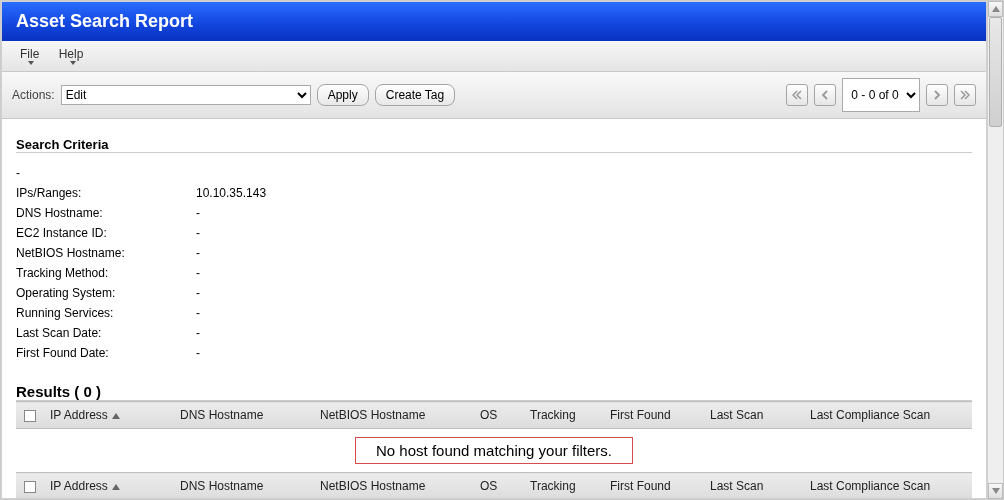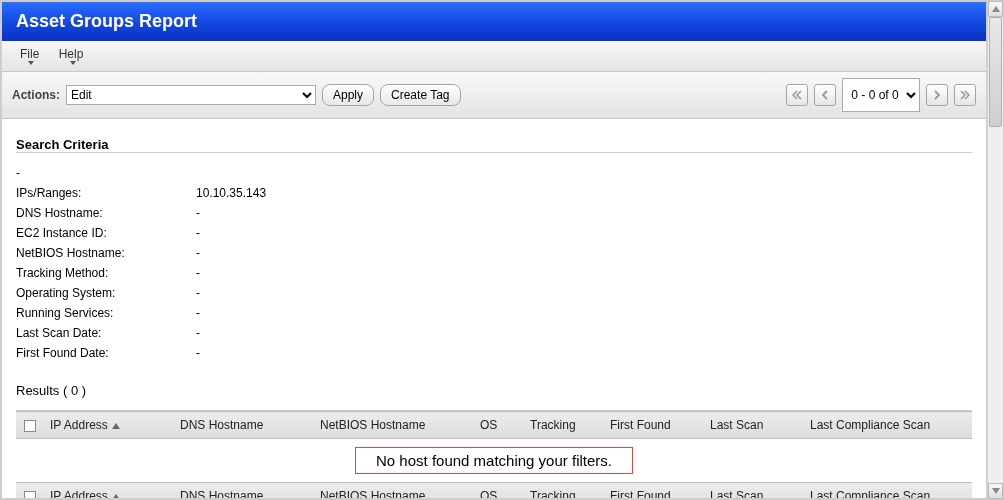--- a/index.html
+++ b/index.html
@@ -86,7 +86,7 @@
 <div class="outer">
   <div class="inner">
 
-    <div class="pg-header">Asset Groups Report</div>
+    <div class="pg-header">Asset Search Report</div>
 
     <div class="menubar">
       <span class="item">

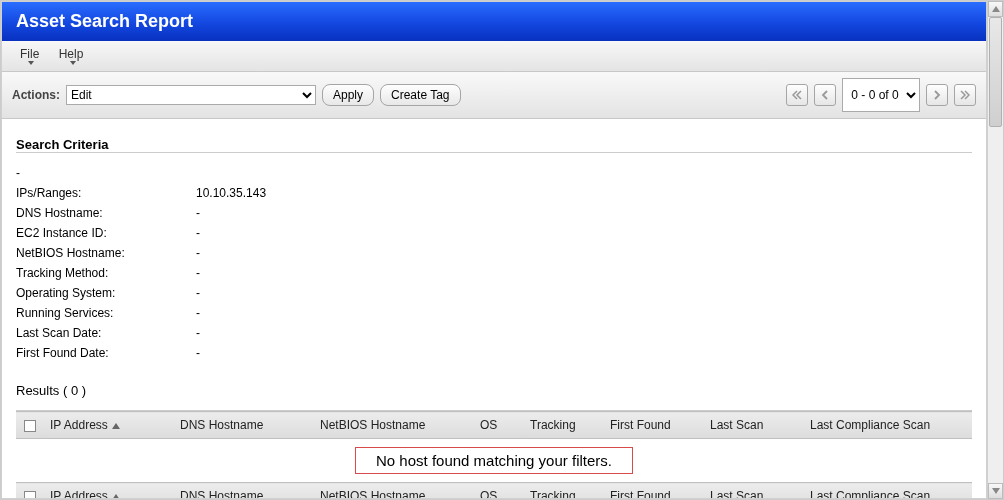--- a/index.html
+++ b/index.html
@@ -30,7 +30,7 @@
     display: flex; align-items: center; gap: 6px;
     font-size: 12px;
   }
-  .toolbar .label { color: #444; font-weight: bold; }
+  .toolbar .label { color: #444; }
   .toolbar select.actions {
     width: 250px; height: 20px; font-size: 12px; background: #fff; border: 1px solid #aaa;
   }

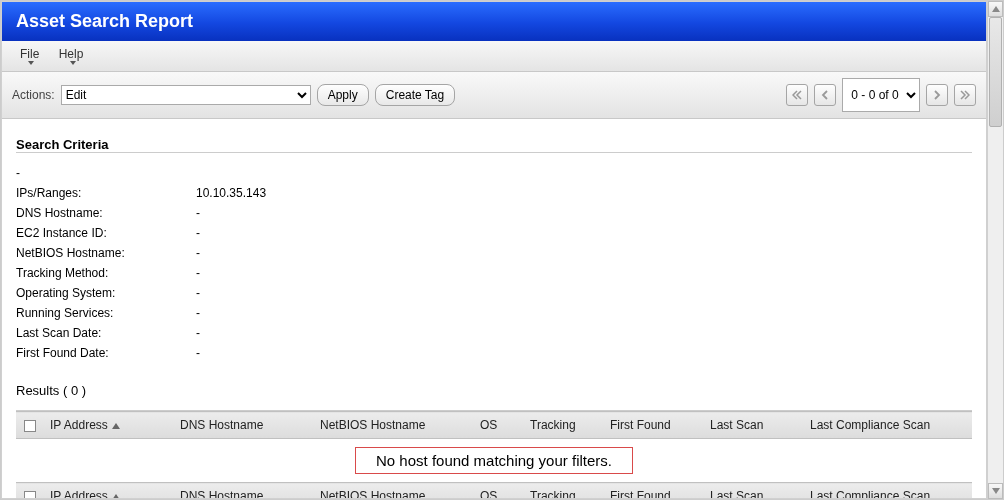--- a/index.html
+++ b/index.html
@@ -56,7 +56,7 @@
   .criteria .row { display: flex; padding: 3px 0; font-size: 12px; }
   .criteria .k { width: 180px; color: #000; }
   .criteria .v { color: #000; }
-  .results-title { font-weight: normal; font-size: 13px; padding-top: 20px; padding-bottom: 12px; border-bottom: 1px solid #ccc; }
+  .results-title { font-weight: bold; font-size: 15px; padding-top: 20px; padding-bottom: 0; border-bottom: 1px solid #ccc; }
   
   table.grid { width: 100%; border-collapse: collapse; table-layout: fixed; }
   table.grid thead th, table.grid tfoot th {

